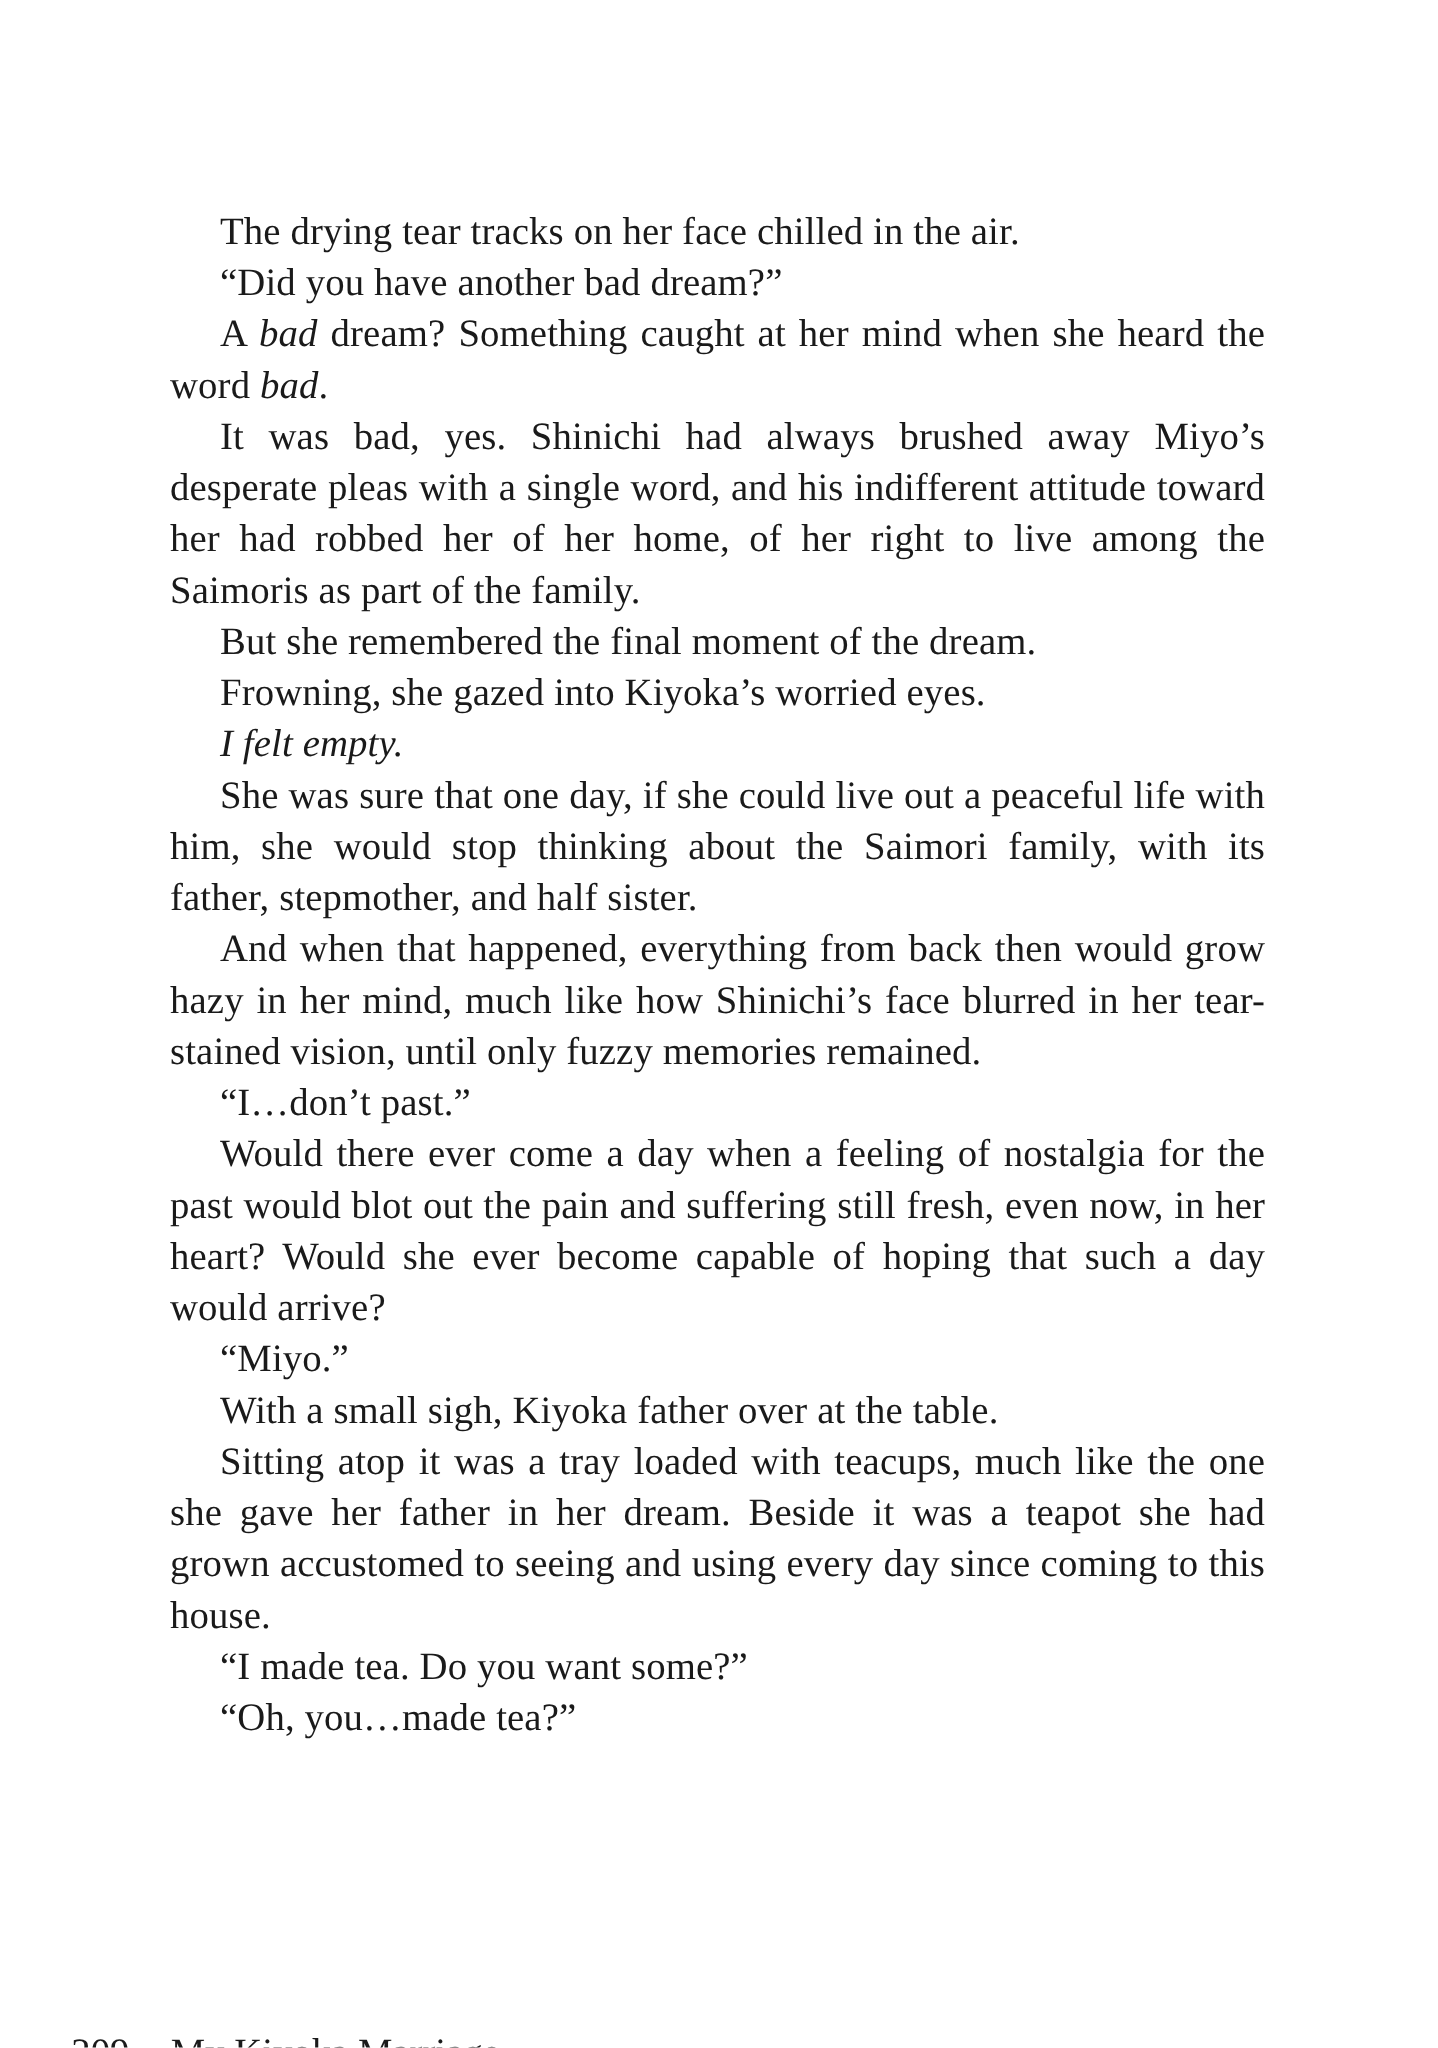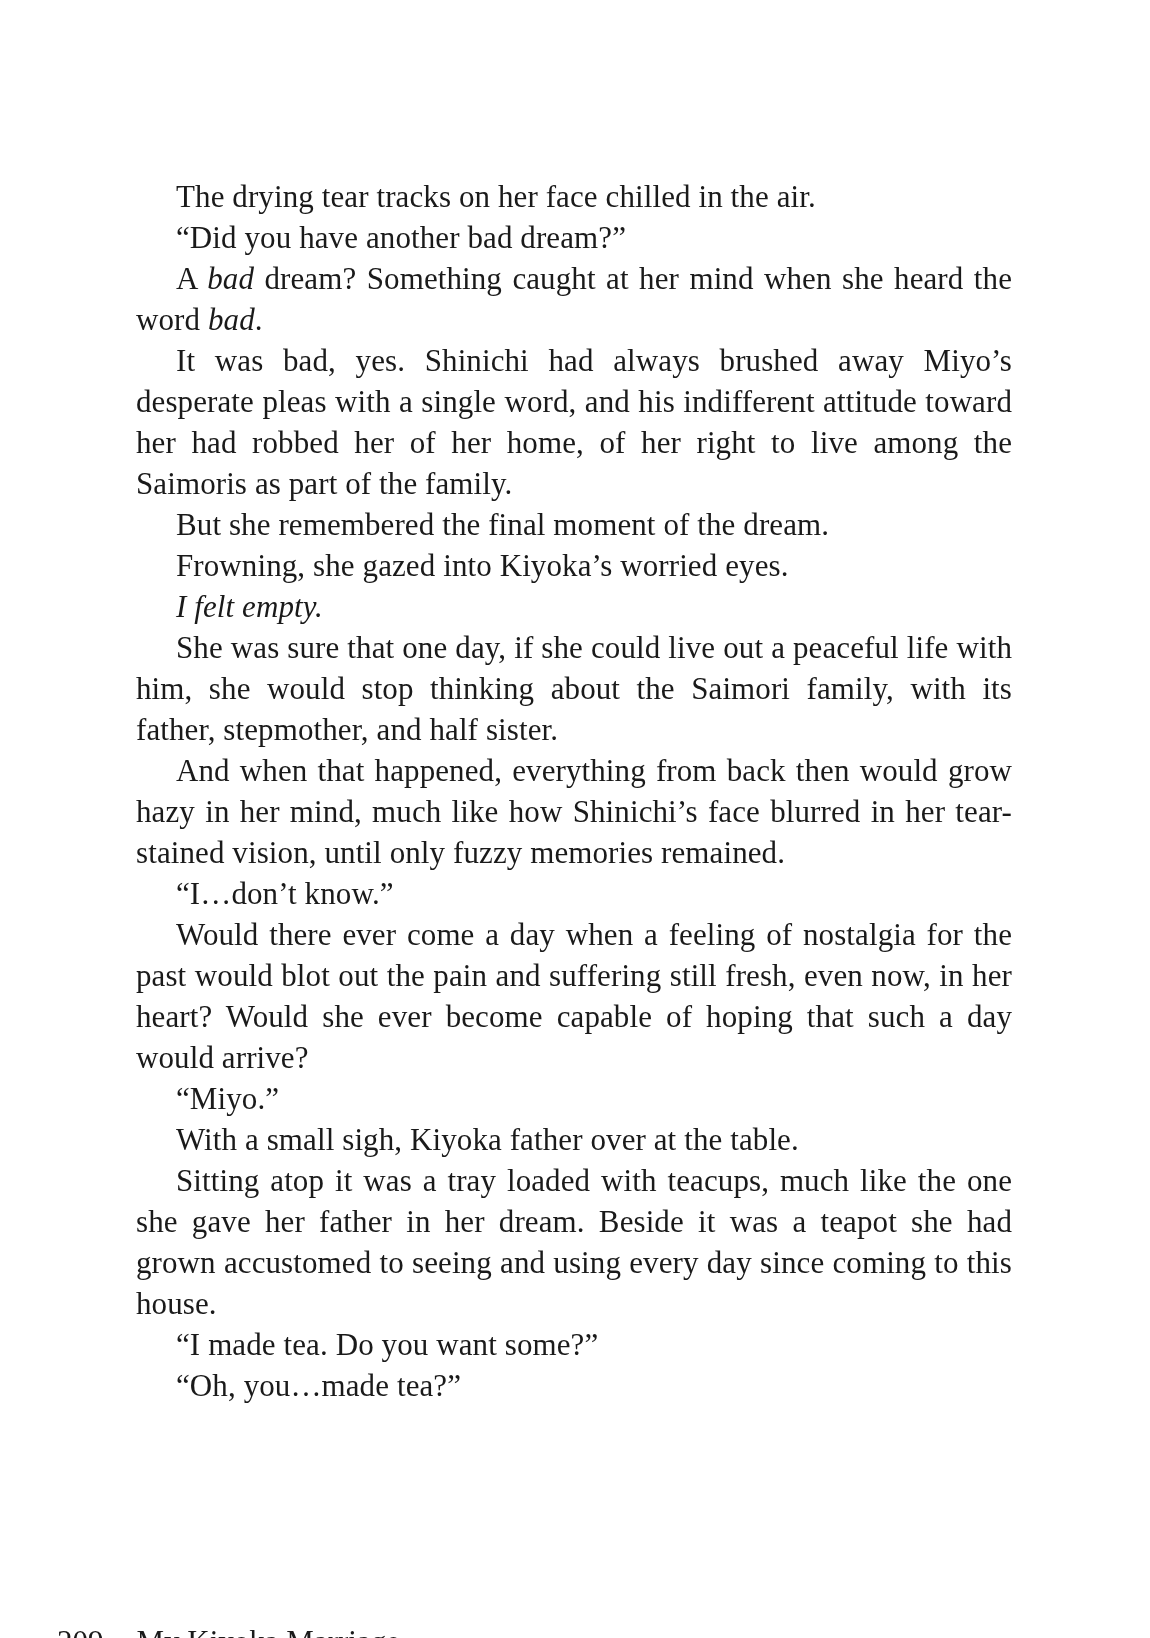--- a/index.html
+++ b/index.html
@@ -27,7 +27,7 @@
   .text-block {
     position: absolute;
     left: 136px;
-    top: 176px;
+    top: 164px;
     width: 876px;
     font-size: 31px;
     line-height: 41px;

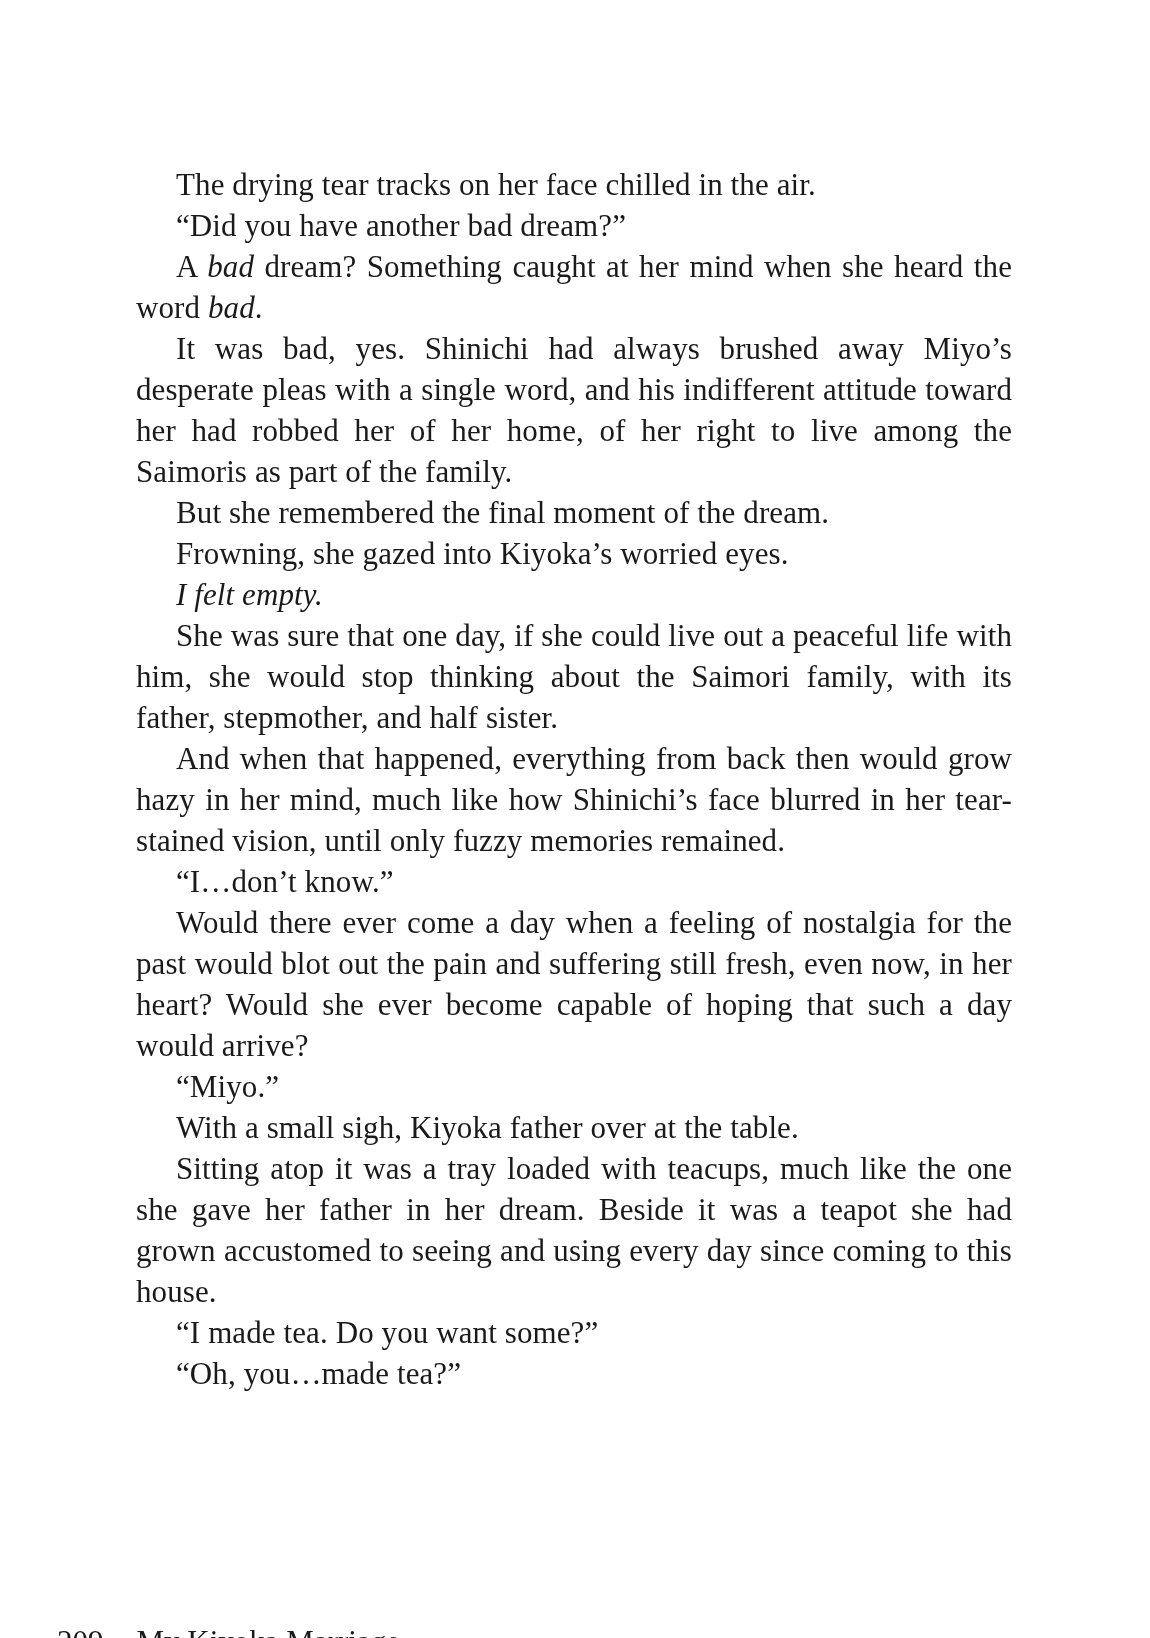--- a/index.html
+++ b/index.html
@@ -74,7 +74,7 @@
       <p class="para"><em>I felt empty.</em></p>
       <p class="para"><span>She was sure that one day, if she could live out a peaceful life with him, she would stop thinking about the Saimori family, with its father, stepmother, and half sister.</span></p>
       <p class="para"><span>And when that happened, everything from back then would grow hazy in her mind, much like how Shinichi’s face blurred in her tear-stained vision, until only fuzzy memories remained.</span></p>
-      <p class="para"><span>“I…don’t know.”</span></p>
+      <p class="para"><span>“I…don’t past.”</span></p>
       <p class="para"><span>Would there ever come a day when a feeling of nostalgia for the past would blot out the pain and suffering still fresh, even now, in her heart? Would she ever become capable of hoping that such a day would arrive?</span></p>
       <p class="para"><span>“Miyo.”</span></p>
       <p class="para"><span>With a small sigh, Kiyoka father over at the table.</span></p>

